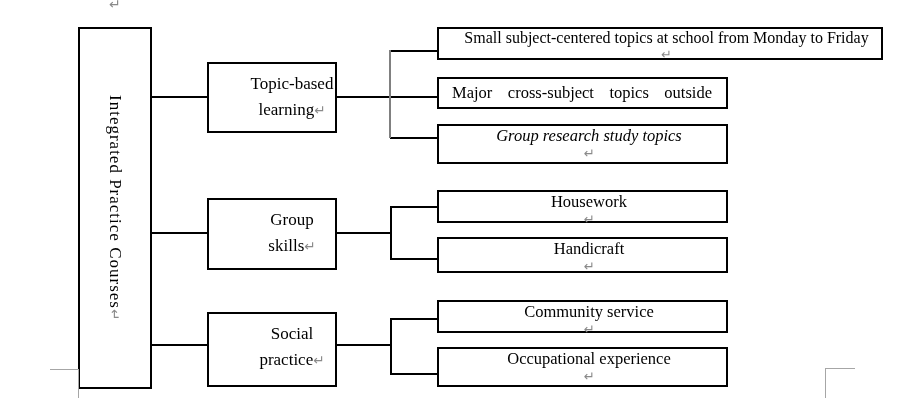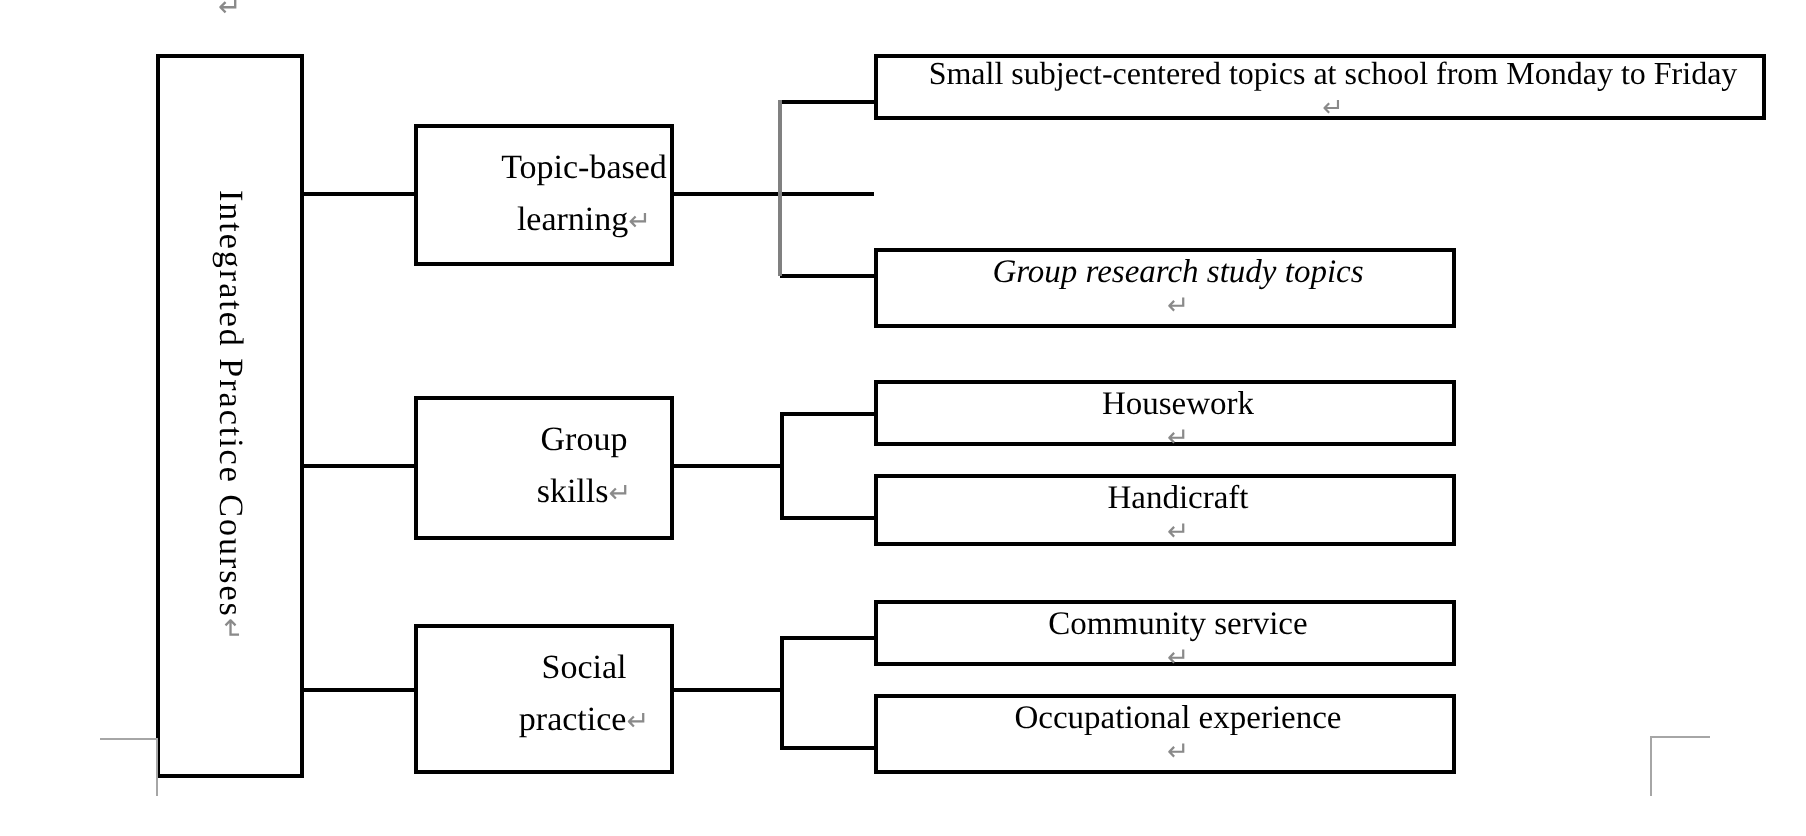--- a/index.html
+++ b/index.html
@@ -114,6 +114,9 @@
     <span>Small subject-centered topics at school from Monday to Friday</span>
       <span class="ret">↵</span>
   </div>
+  <div class="box leaf leaf-2">
+    <span>Major cross-subject topics outside</span>
+  </div>
   <div class="box leaf leaf-3">
     <span>Group research study topics</span>
       <span class="ret">↵</span>

